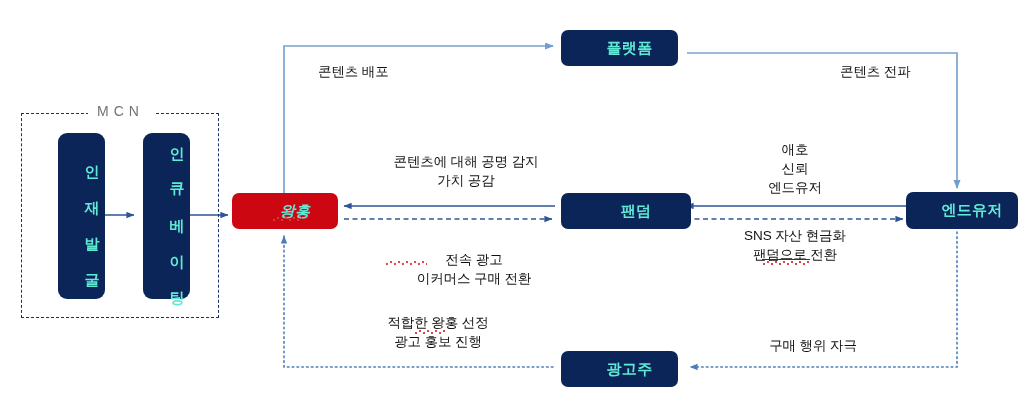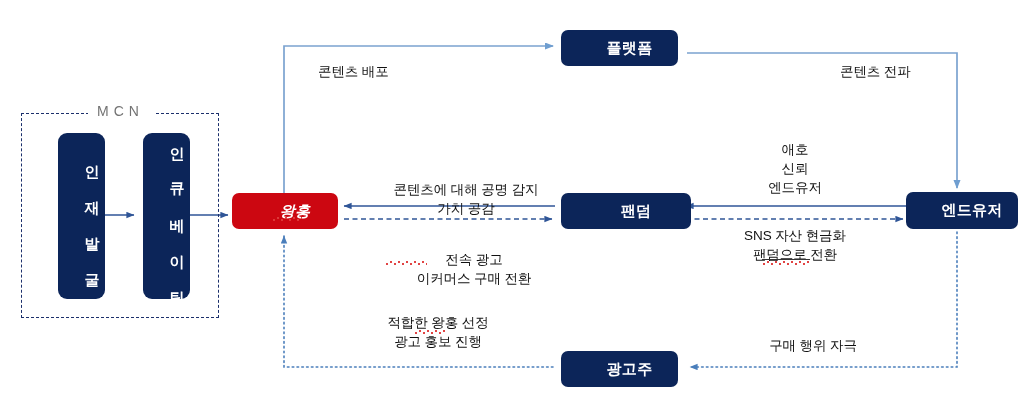--- a/index.html
+++ b/index.html
@@ -21,7 +21,7 @@
     align-items: center;
     justify-content: center;
     border-radius: 7px;
-    color: #ffffff;
+    color: #5eead4;
     font-size: 15px;
     font-weight: bold;
     letter-spacing: 0.3px;

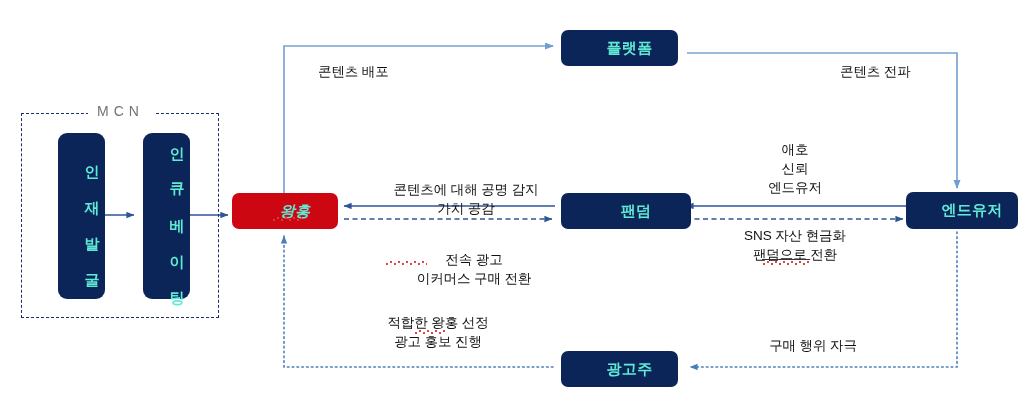--- a/index.html
+++ b/index.html
@@ -165,7 +165,7 @@
 
   <div class="edge-label" style="left:840px; top:62px;">콘텐츠 전파</div>
 
-  <div class="edge-label" style="left:366px; top:152px; width:200px;margin-top:28px;">콘텐츠에 대해 공명 감지
+  <div class="edge-label" style="left:366px; top:152px; width:200px;">콘텐츠에 대해 공명 감지
 가치 공감</div>
 
   <div class="edge-label" style="left:374px; top:226px; width:200px;margin-top:24px;">전속 광고

